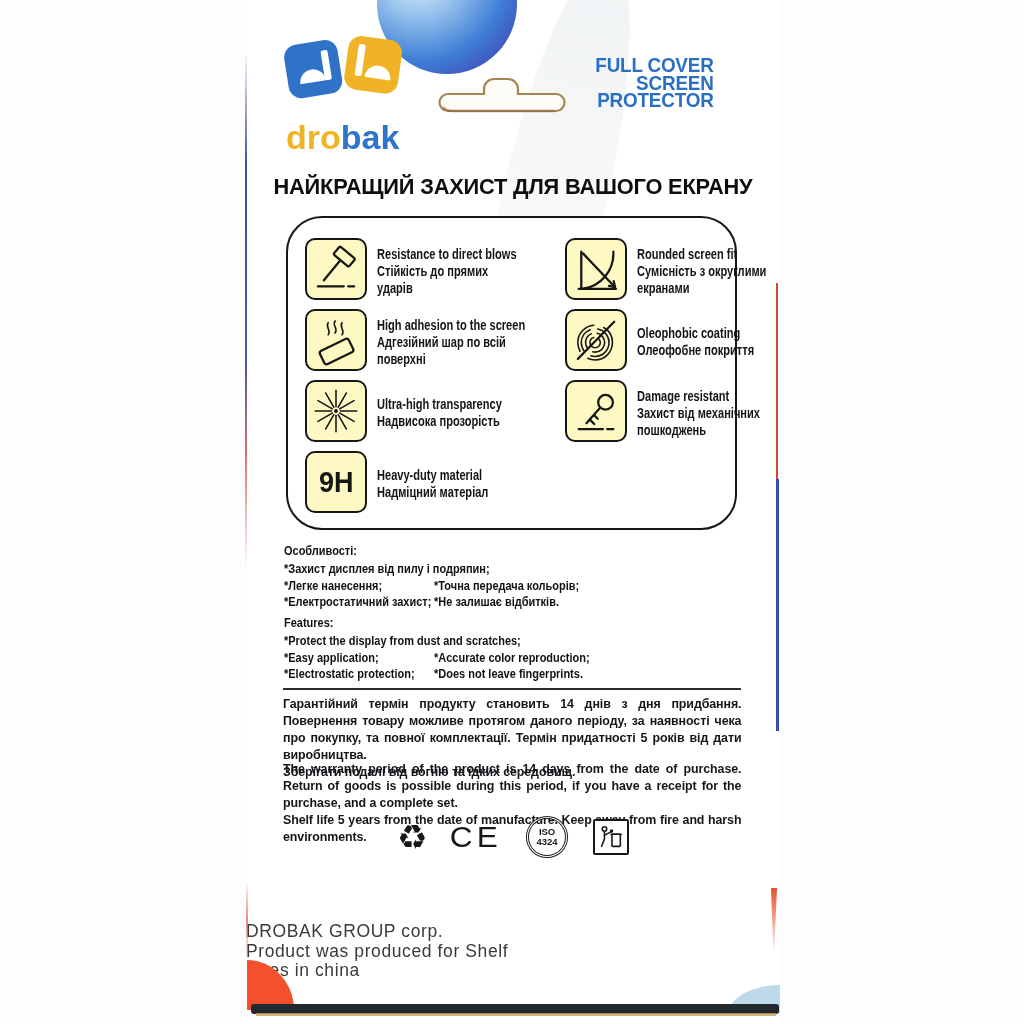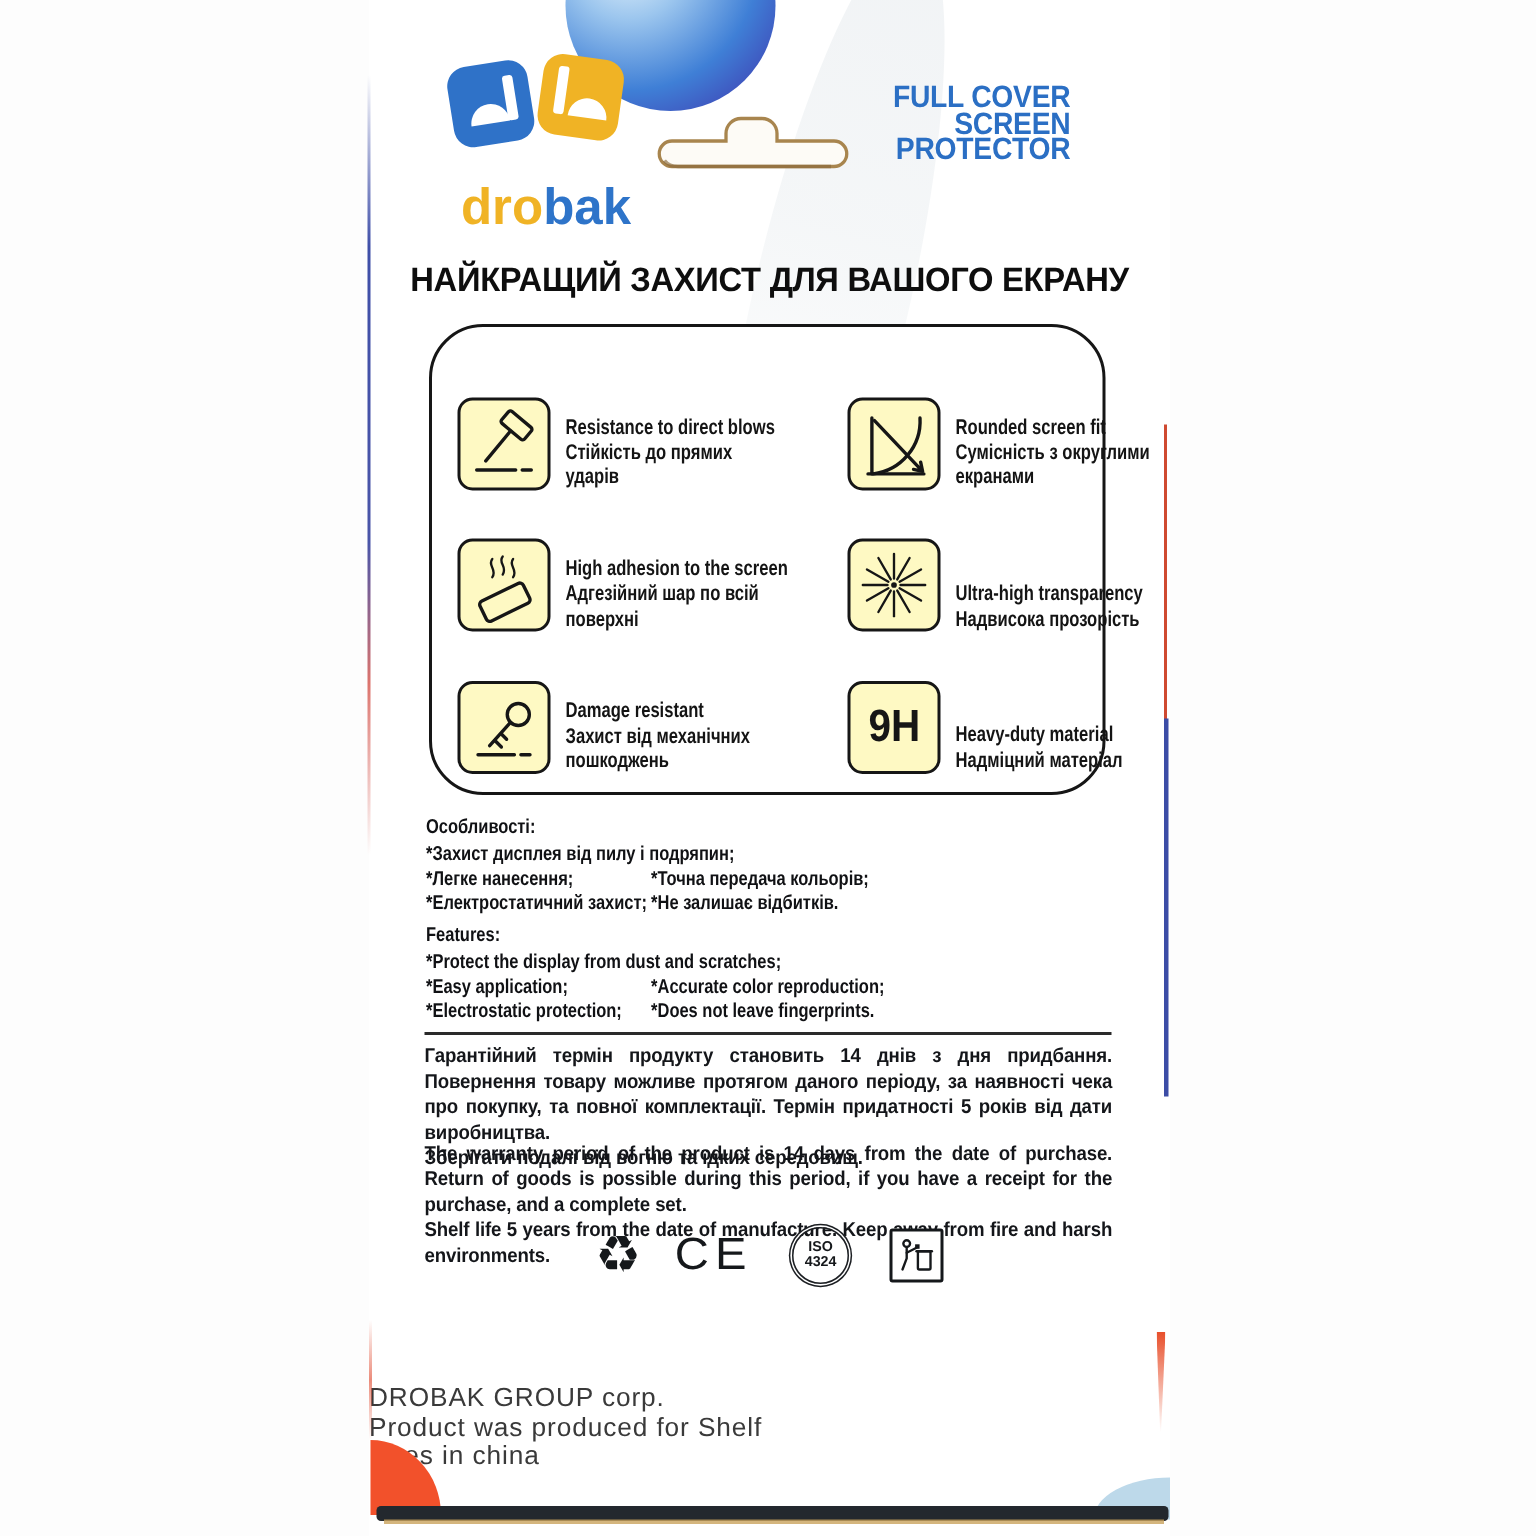--- a/index.html
+++ b/index.html
@@ -30,7 +30,7 @@
   .bottom-tan{position:absolute;left:256px;top:1013px;width:520px;height:3px;background:#c9a25c;opacity:.8;}
 
   
-  .logo{position:absolute;left:36px;top:32px;width:160px;text-align:center;}
+  .logo{position:absolute;left:36px;top:32px;width:160px;}
   .wordmark{font-size:34px;font-weight:600;letter-spacing:0;margin-top:-4px;padding-left:4px;}
   .wordmark .dro{color:#f0b325;}
   .wordmark .bak{color:#2e74c9;}

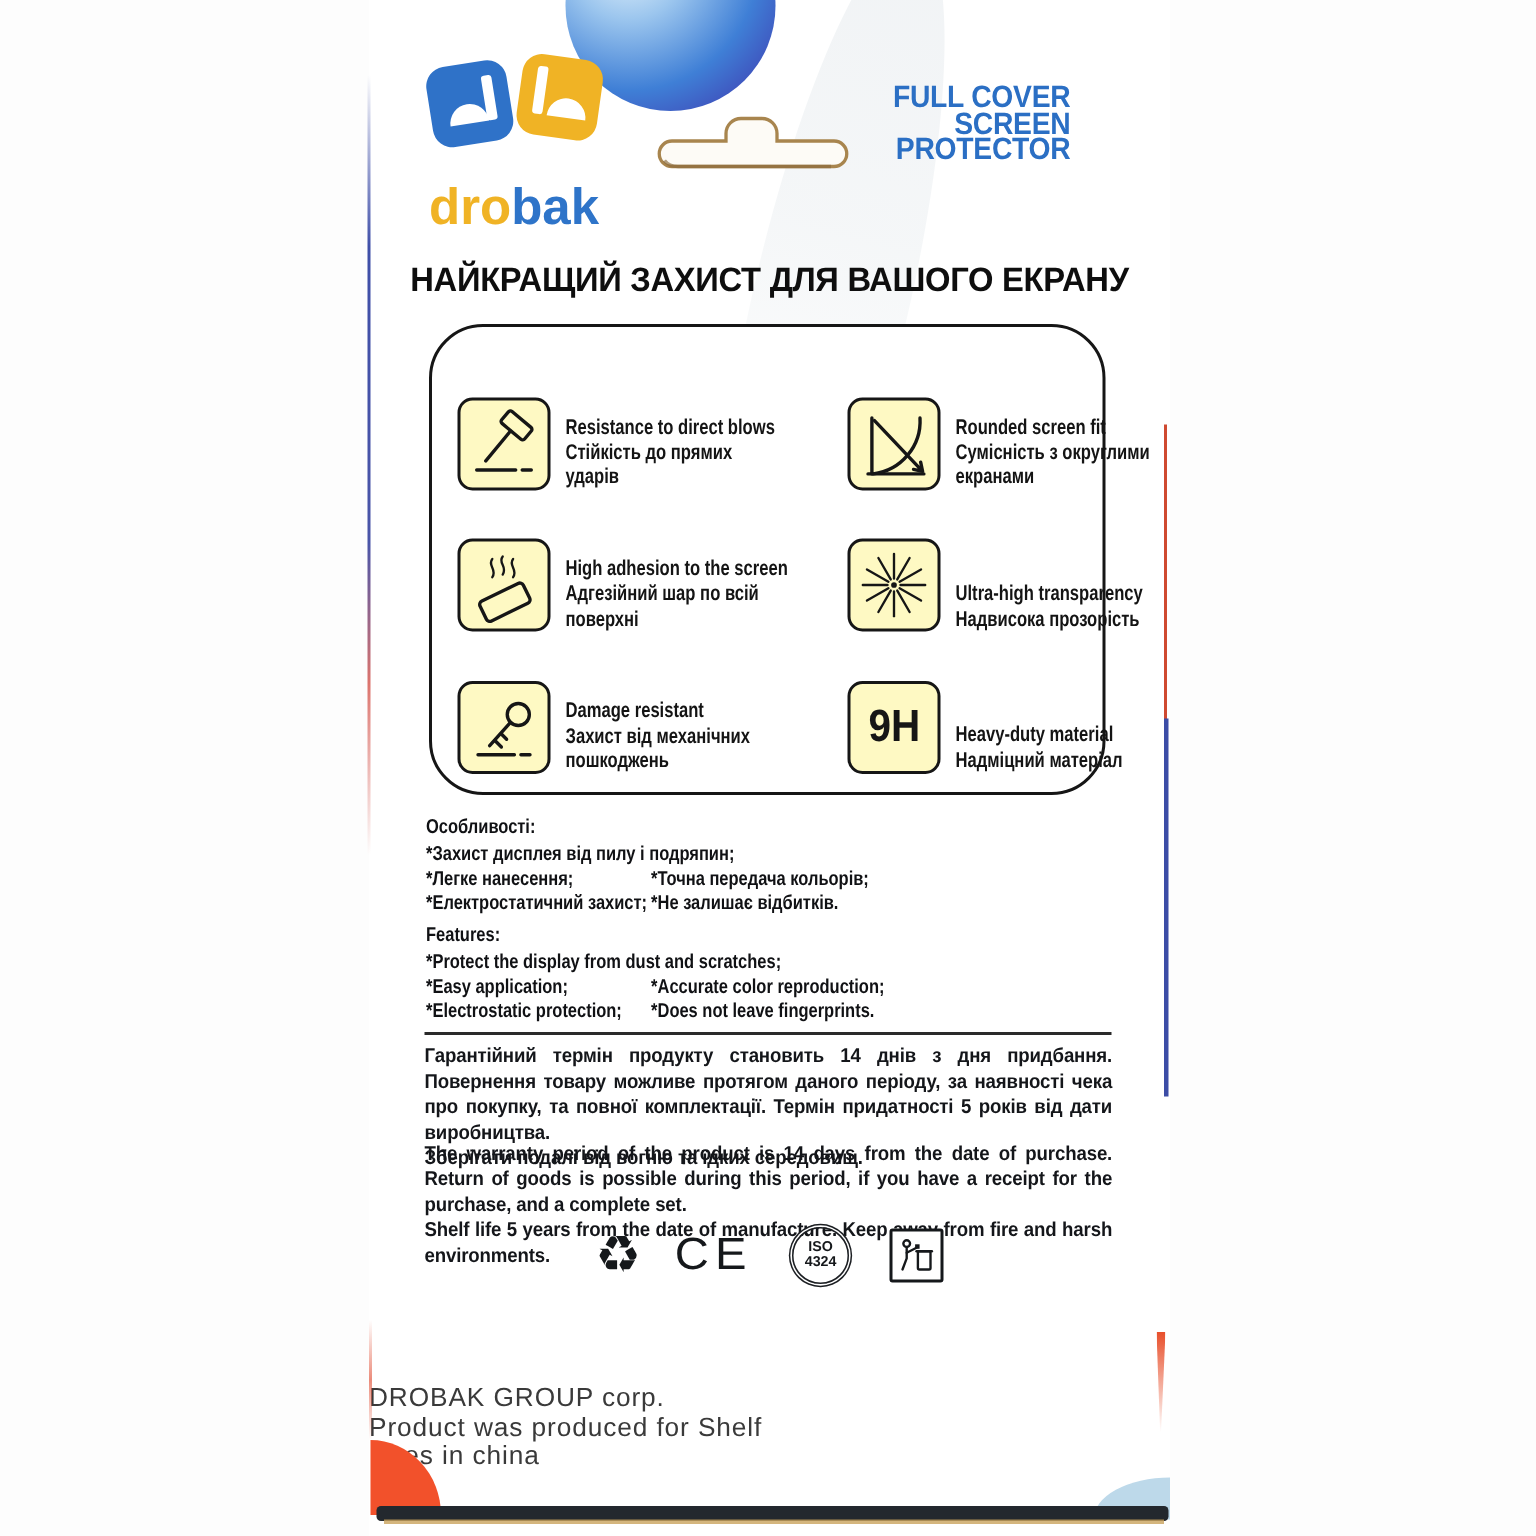--- a/index.html
+++ b/index.html
@@ -45,7 +45,7 @@
   .fbox{position:absolute;left:40px;top:216px;width:451px;height:314px;border:2.5px solid #161616;
         border-radius:36px;box-sizing:border-box;display:grid;grid-template-columns:1fr 1fr;
         grid-auto-rows:1fr;padding:14px 8px 12px 17px;column-gap:2px;background:#fff;}
-  .fitem{display:flex;align-items:flex-end;gap:10px;padding-top:3px;}
+  .fitem{display:flex;align-items:center;gap:10px;padding-top:3px;}
   .ficon{width:58px;height:58px;border:2.4px solid #161616;border-radius:10px;flex:none;
          display:flex;align-items:center;justify-content:center;background:#fef9c3;}
   .ftext{flex:none;width:186px;transform:scaleX(.78);transform-origin:left top;padding-top:4px;}

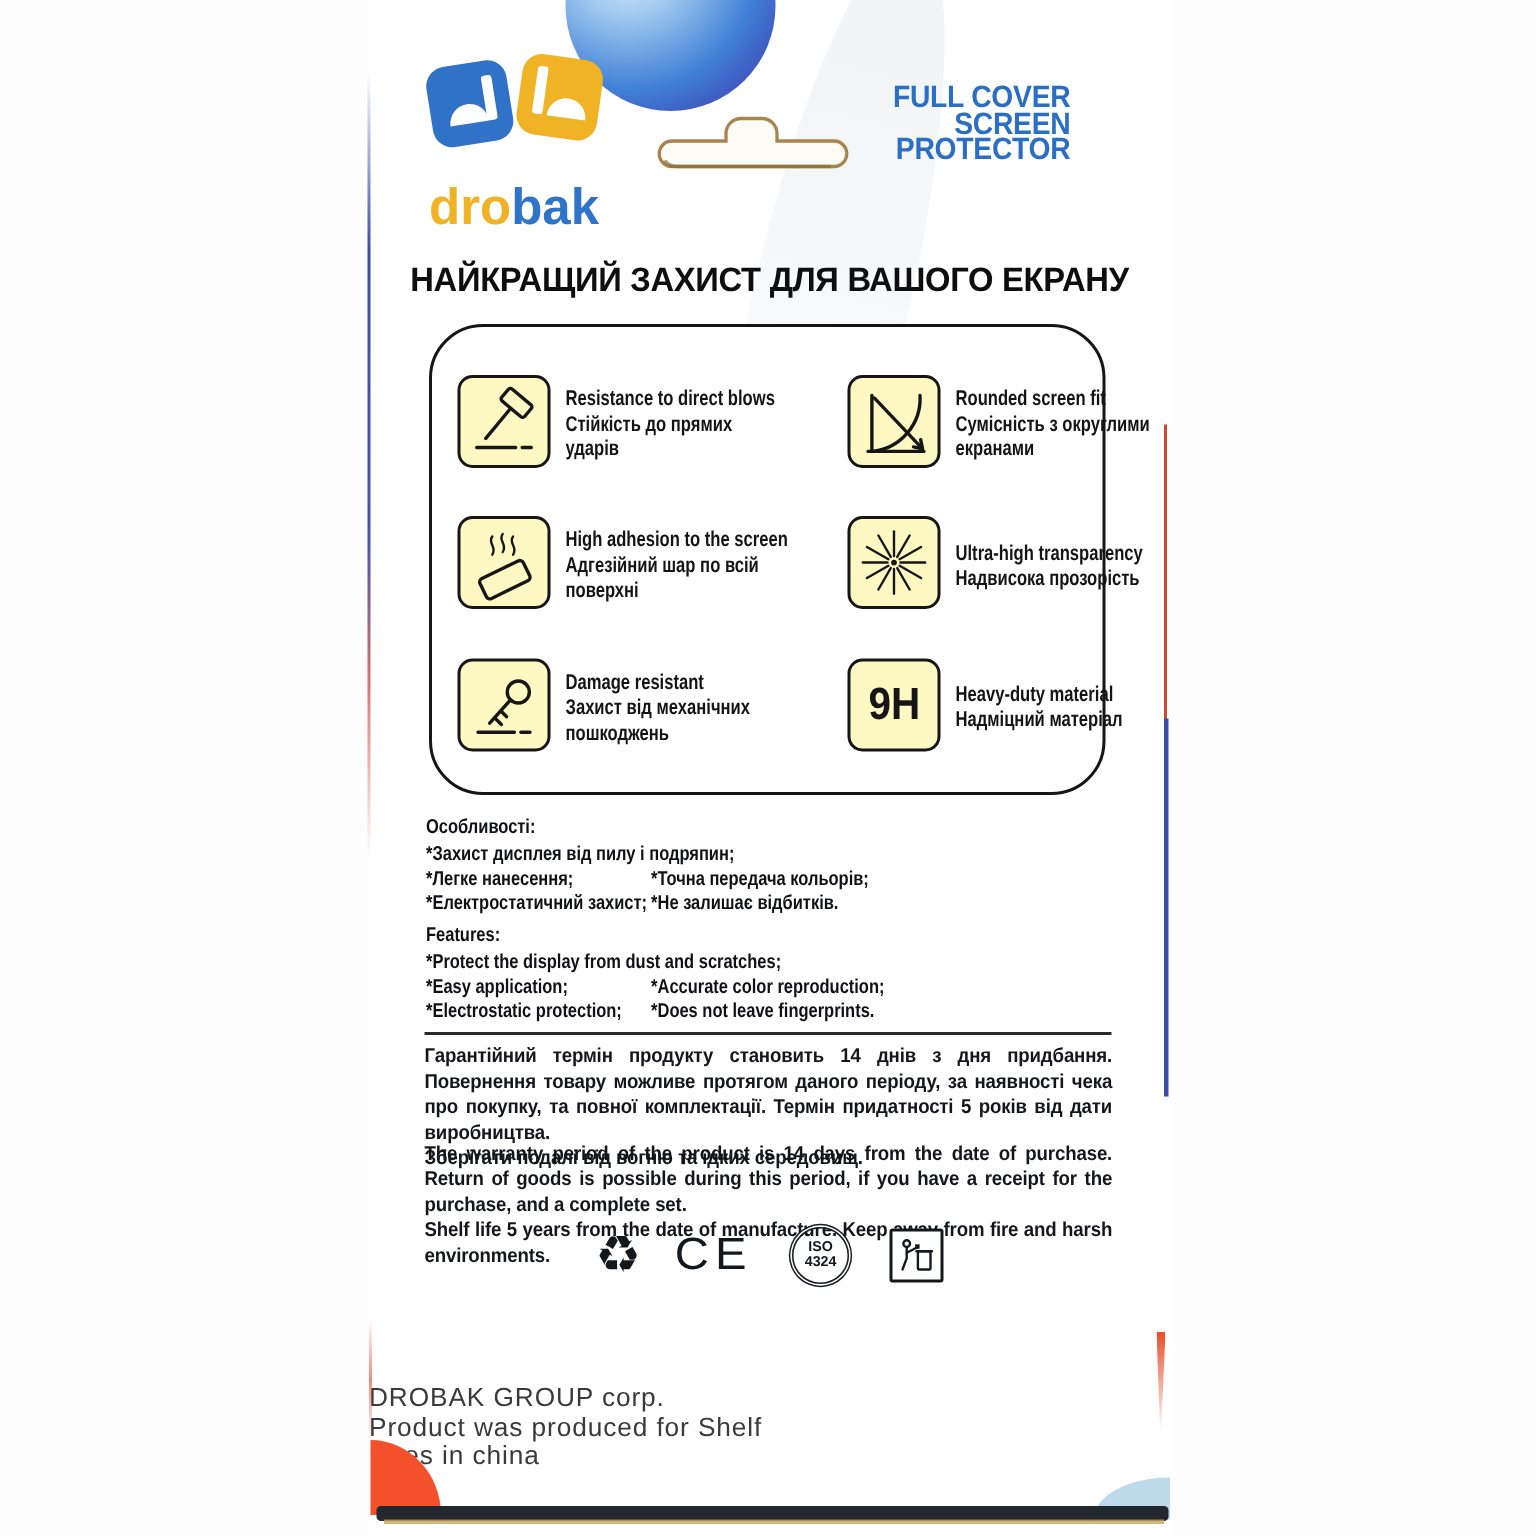--- a/index.html
+++ b/index.html
@@ -187,6 +187,21 @@
         </div>
       </div>
 
+      <div class="fitem">
+        <div class="ficon">
+          <svg width="52" height="52" viewBox="0 0 60 60">
+            <circle class="thin" cx="29" cy="33" r="6" stroke-dasharray="26 6"></circle>
+            <circle class="thin" cx="29" cy="33" r="11" stroke-dasharray="20 7"></circle>
+            <circle class="thin" cx="29" cy="33" r="16" stroke-dasharray="30 9"></circle>
+            <circle class="thin" cx="29" cy="33" r="20" stroke-dasharray="40 12"></circle>
+            <path class="ln" d="M9 52 L51 9"></path>
+          </svg>
+        </div>
+        <div class="ftext">
+          <div class="fen">Oleophobic coating</div>
+          <div class="fua">Олеофобне покриття</div>
+        </div>
+      </div>
 
 
       <div class="fitem">

